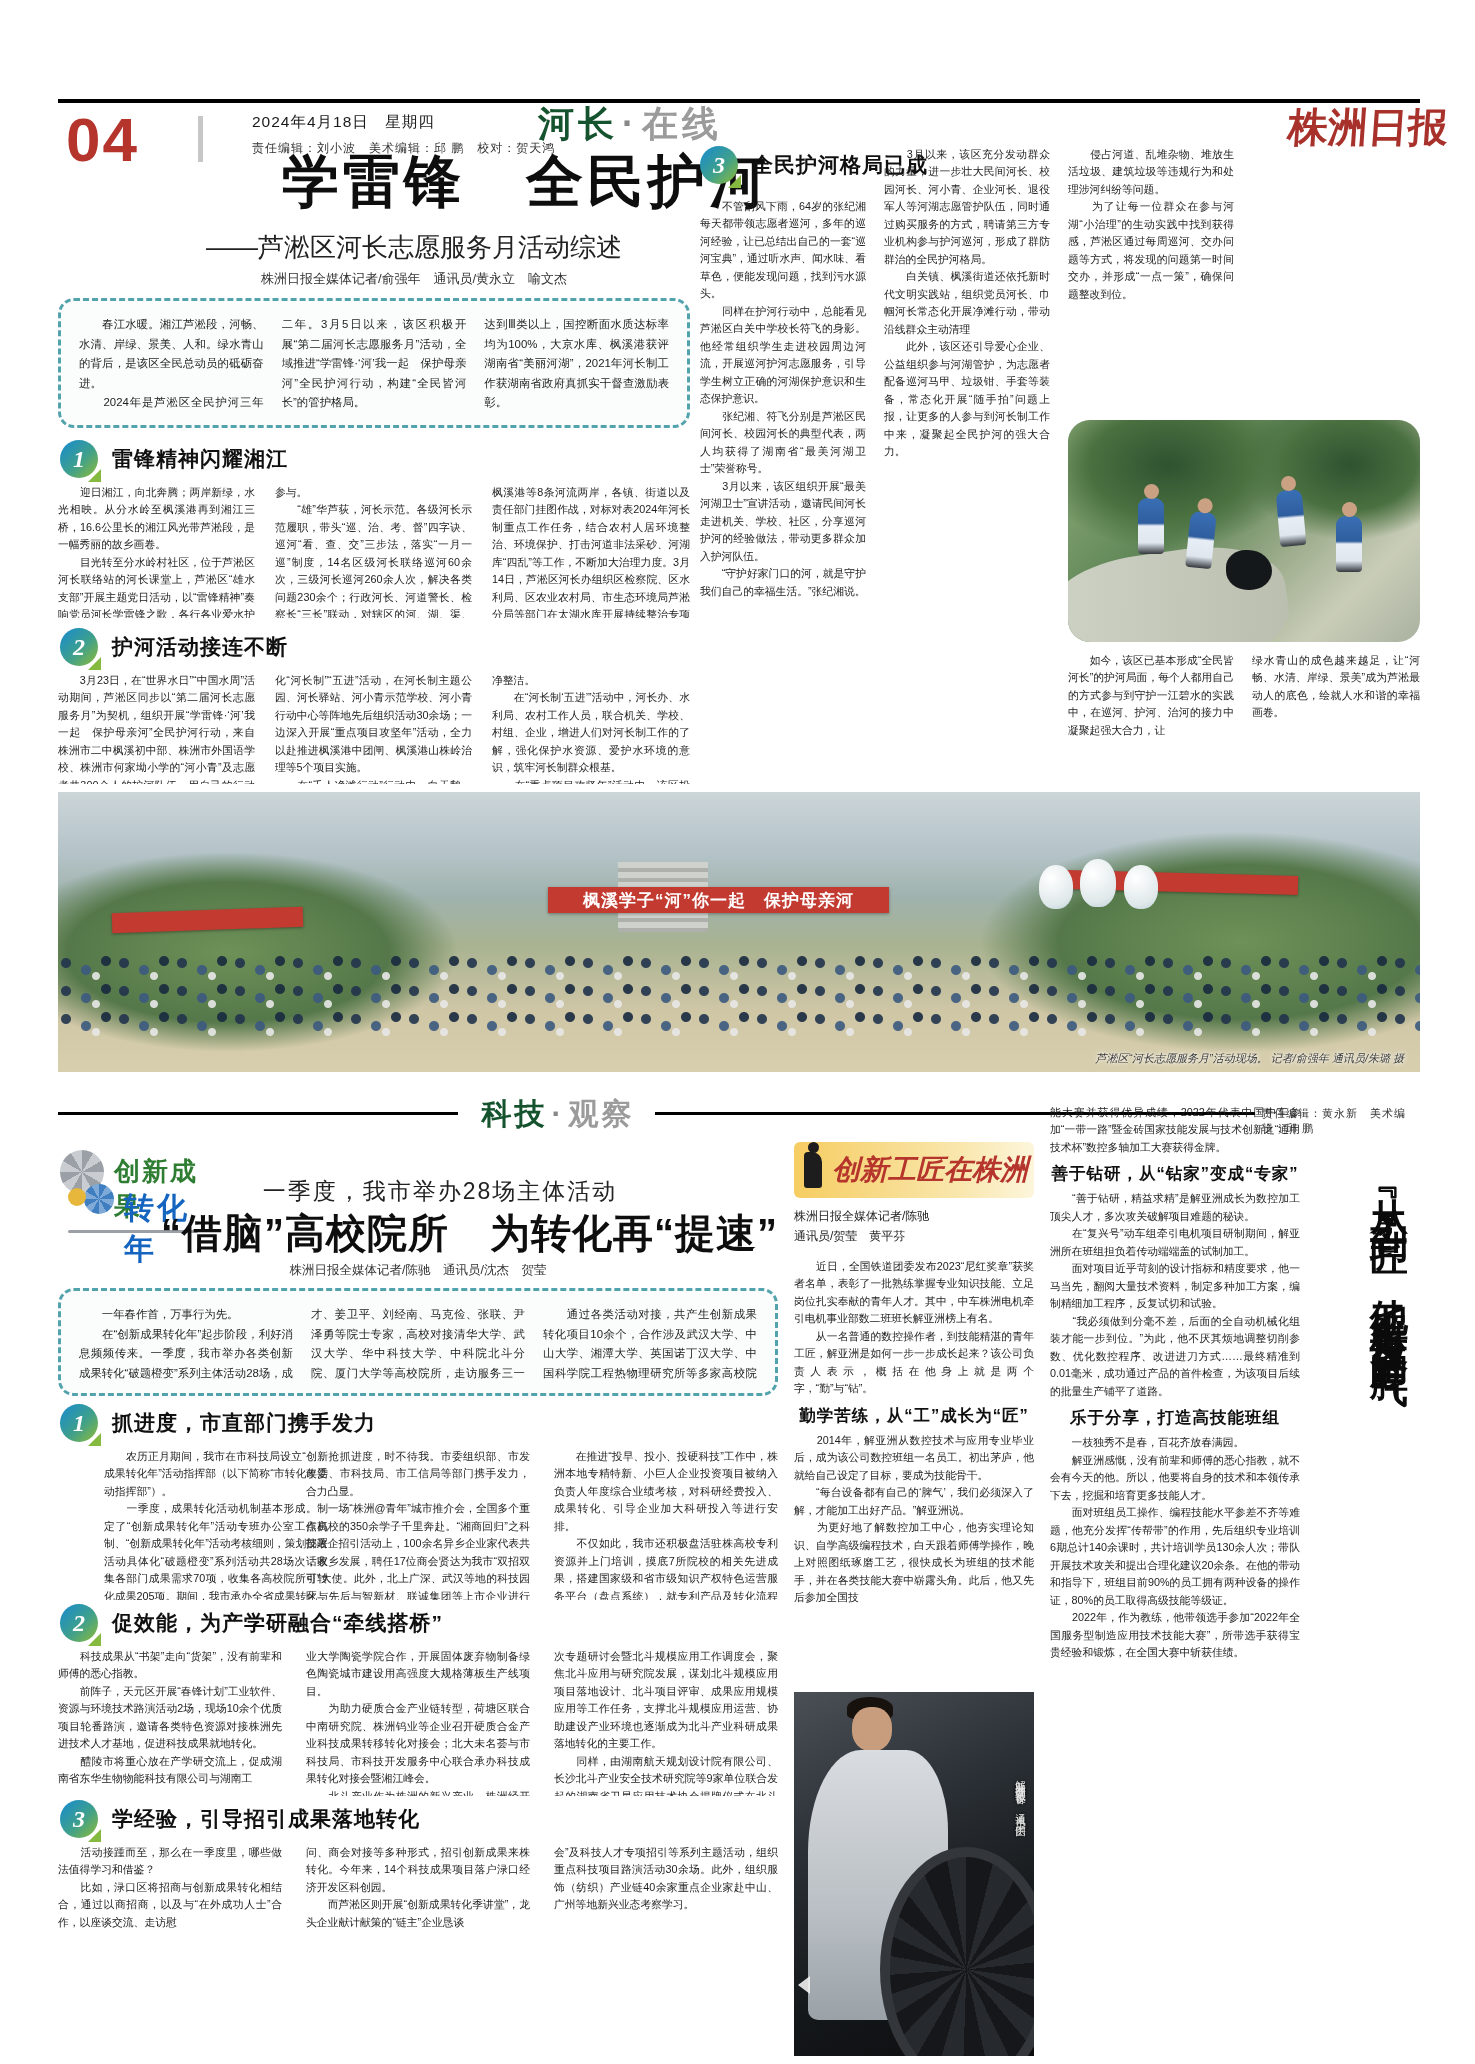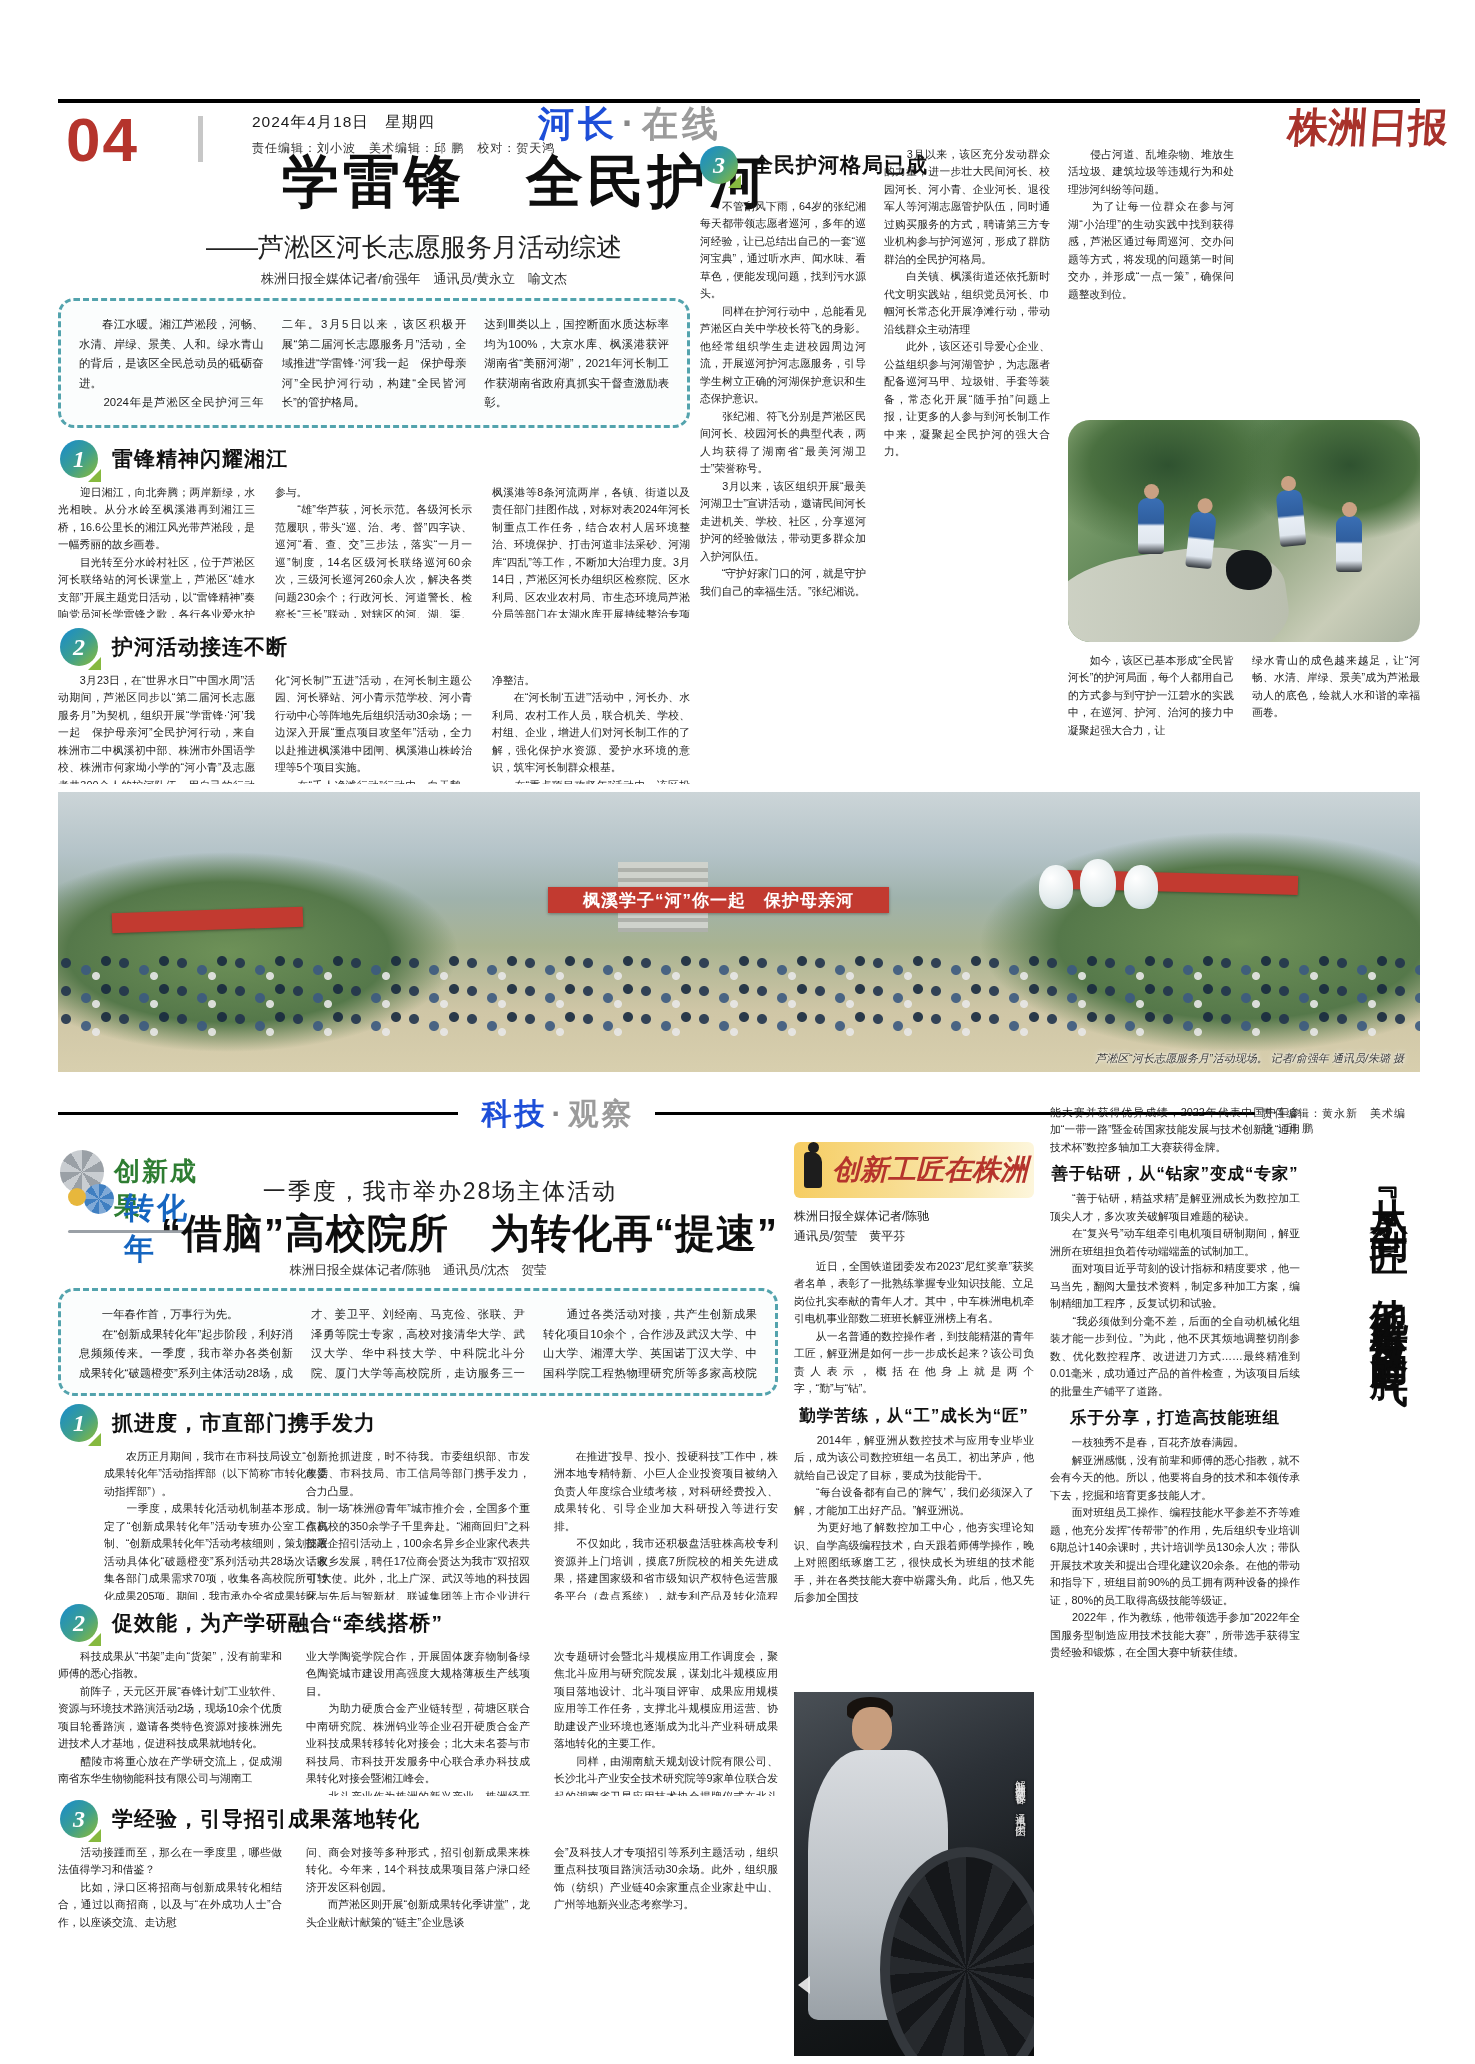--- a/index.html
+++ b/index.html
@@ -12,7 +12,7 @@
   .hdr-date{font-size:15.5px;color:#1a1a1a;letter-spacing:1px;}
   .hdr-staff{font-size:12px;color:#333;letter-spacing:1px;}
   .sec-label{font-weight:bold;letter-spacing:4px;white-space:nowrap;}
-  .sec-label .red{color:#1d4ed8;}
+  .sec-label .red{color:#14532d;}
   .sec-label .dot{color:#888;margin:0 4px;}
   .sec-label .gray{color:#9b9b9b;}
   .masthead{font-size:40px;font-weight:bold;color:#a8322b;transform:skew(-4deg);font-family:"Liberation Serif",serif;}

